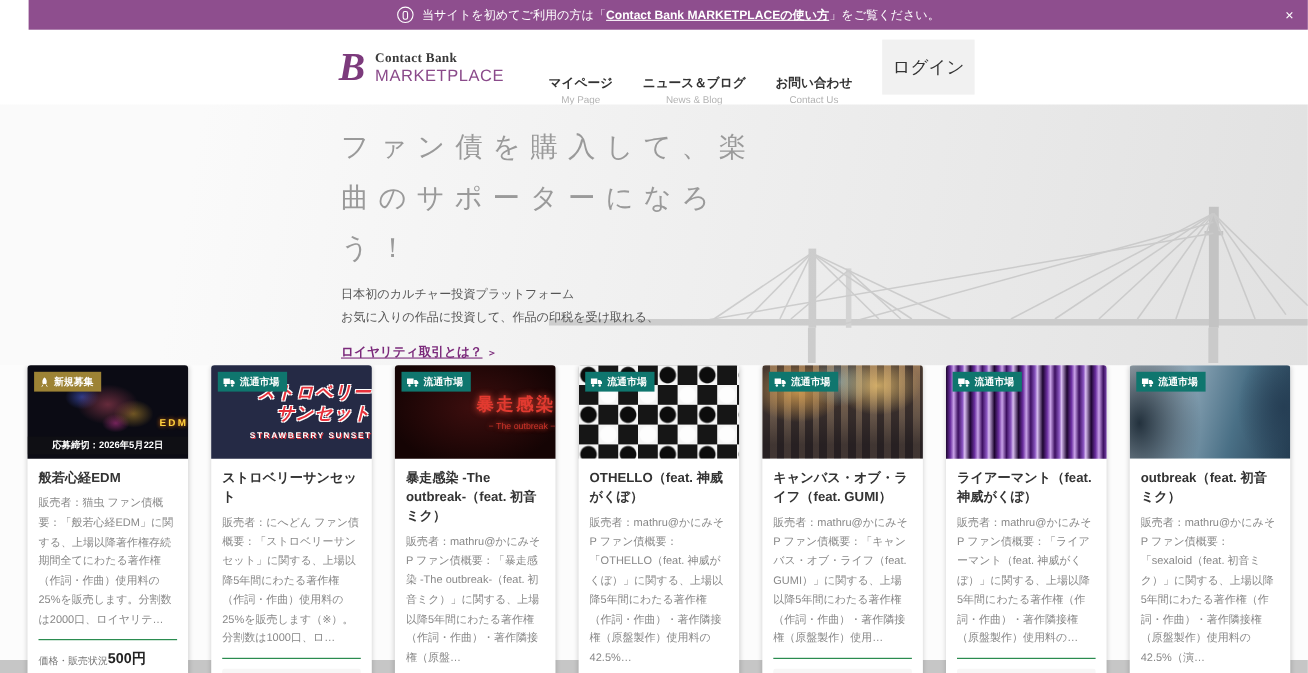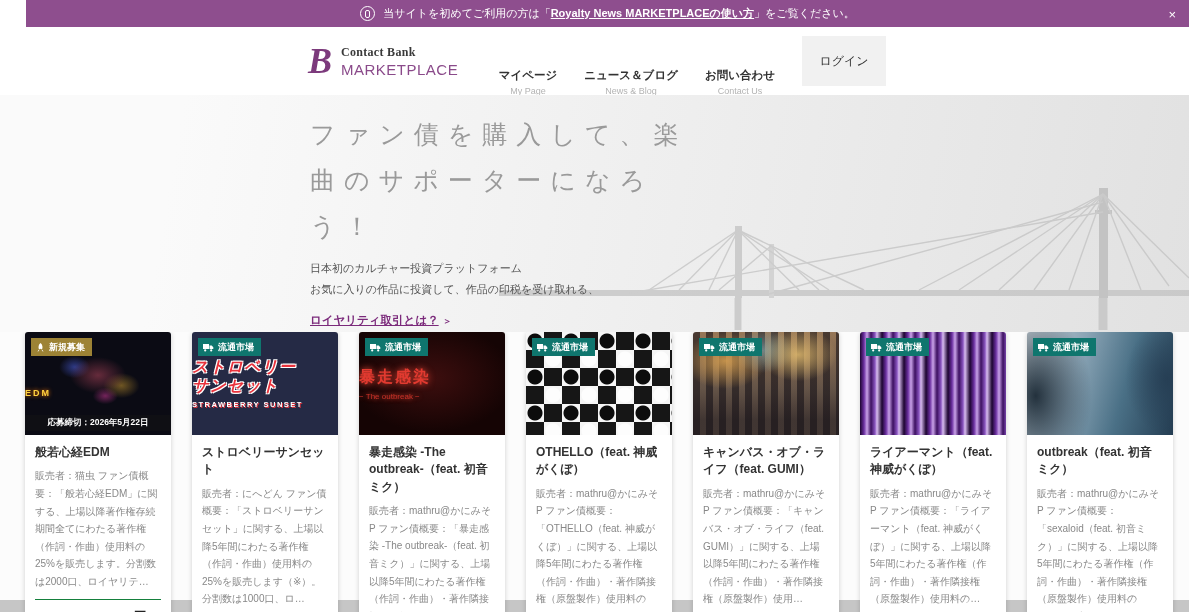--- a/index.html
+++ b/index.html
@@ -126,7 +126,7 @@
 <div class="banner">
   <span class="banner-icon"></span>
   <span>当サイトを初めてご利用の方は「</span>
-    <span class="banner-link">Royalty News MARKETPLACEの使い方</span>
+    <span class="banner-link">Contact Bank MARKETPLACEの使い方</span>
     <span>」をご覧ください。</span>
   <span class="banner-close">×</span>
 </div>

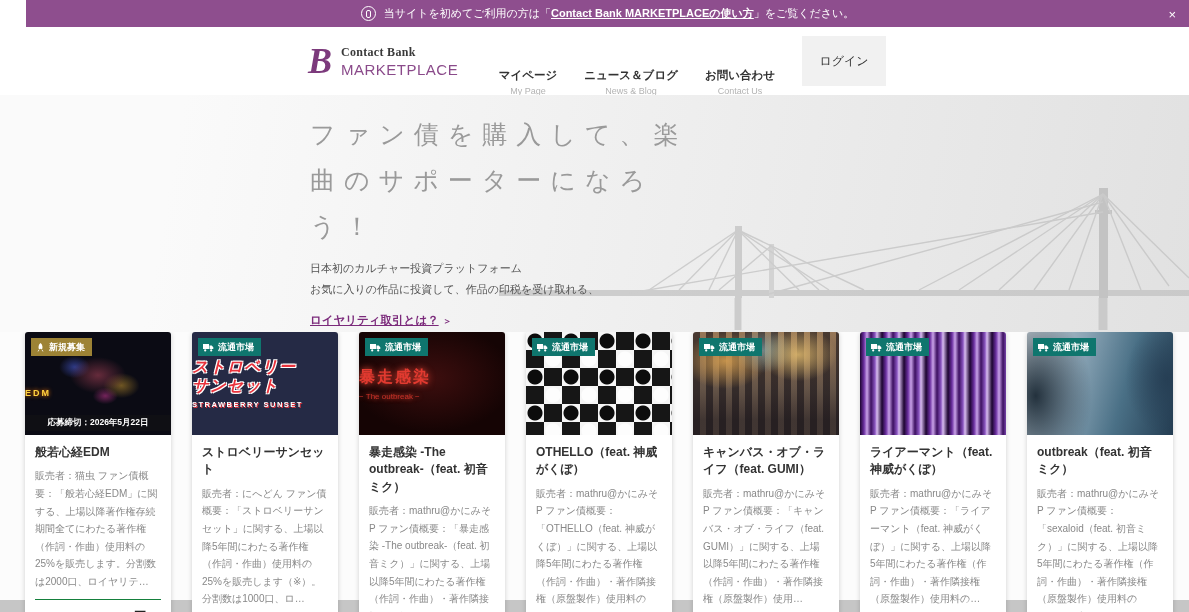--- a/index.html
+++ b/index.html
@@ -31,7 +31,7 @@
   .nav-jp { font-size:11.5px; font-weight:bold; color:#333;margin-top:41px; }
   .nav-en { font-size:9px; color:#b3b3b3; margin-top:3px; }
   .login-btn { width:84px; height:50px; background:#f1f1f1; display:flex;
-    align-items:center; justify-content:center; font-size:12px; color:#333; cursor:pointer;text-align:right; }
+    align-items:center; justify-content:center; font-size:16px; color:#333; cursor:pointer;text-align:right; }
 
   
   .hero { height:237px; position:relative; overflow:hidden;

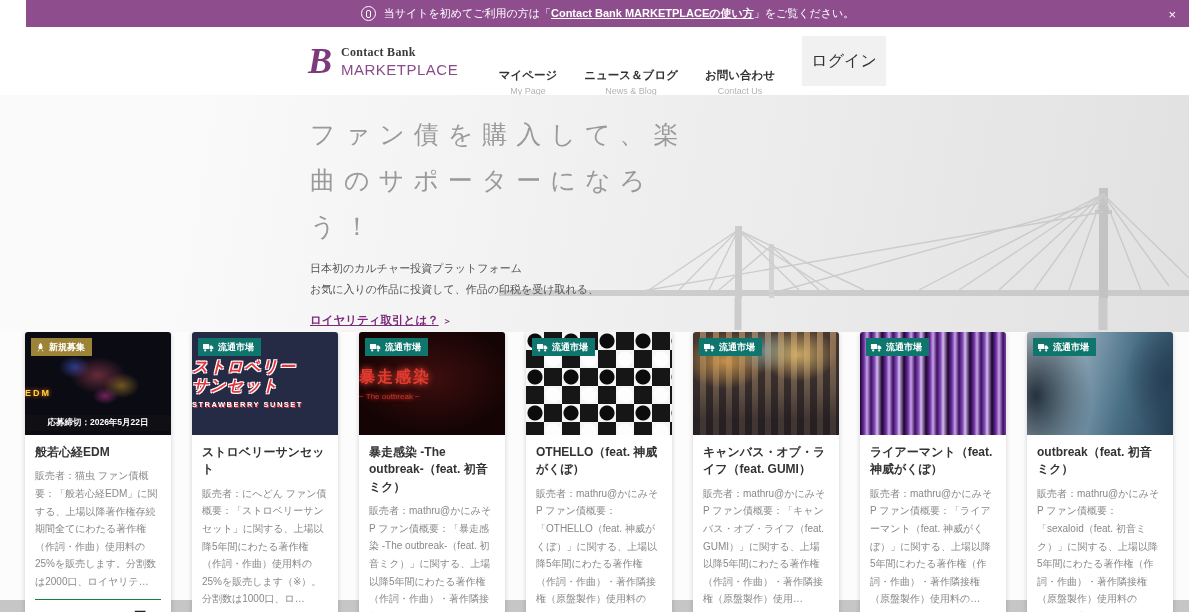--- a/index.html
+++ b/index.html
@@ -52,8 +52,8 @@
     padding-left:25px; align-items:flex-start; }
   .card { width:146px; background:#fff; border-radius:3px;
     box-shadow:0 1px 5px rgba(0,0,0,.18); flex:0 0 auto; cursor:pointer; }
-  .card-img { height:103px; position:relative; border-radius:3px 3px 0 0; overflow:hidden;
-    display:flex; flex-direction:column; align-items:flex-start; justify-content:center; }
+  .card-img { height:85px; position:relative; border-radius:3px 3px 0 0; overflow:hidden;
+    display:flex; flex-direction:column; align-items:flex-end; justify-content:center; }
   .badge { position:absolute; top:6px; left:6px; color:#fff; font-size:9px; font-weight:bold;
     padding:2.5px 7px 2.5px 5px; display:flex; gap:4px; align-items:center; z-index:3; }
   .badge.new { background:#9d8335; }

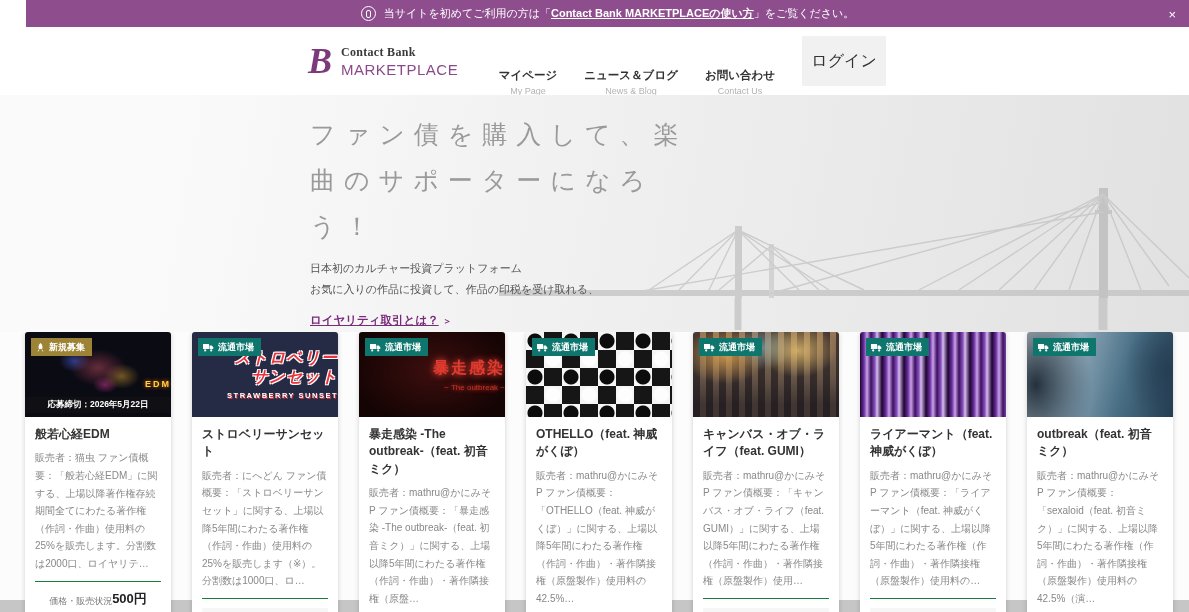--- a/index.html
+++ b/index.html
@@ -68,7 +68,7 @@
     padding-bottom:8px; border-bottom:1px solid #15803d; }
 
   
-  .price-row { display:flex; justify-content:center; align-items:flex-end;
+  .price-row { display:flex; justify-content:flex-start; align-items:flex-end;
     margin-top:8px; }
   .price-label { font-size:9px; color:#777; }
   .price-value { font-size:13px; font-weight:bold; color:#222; }

